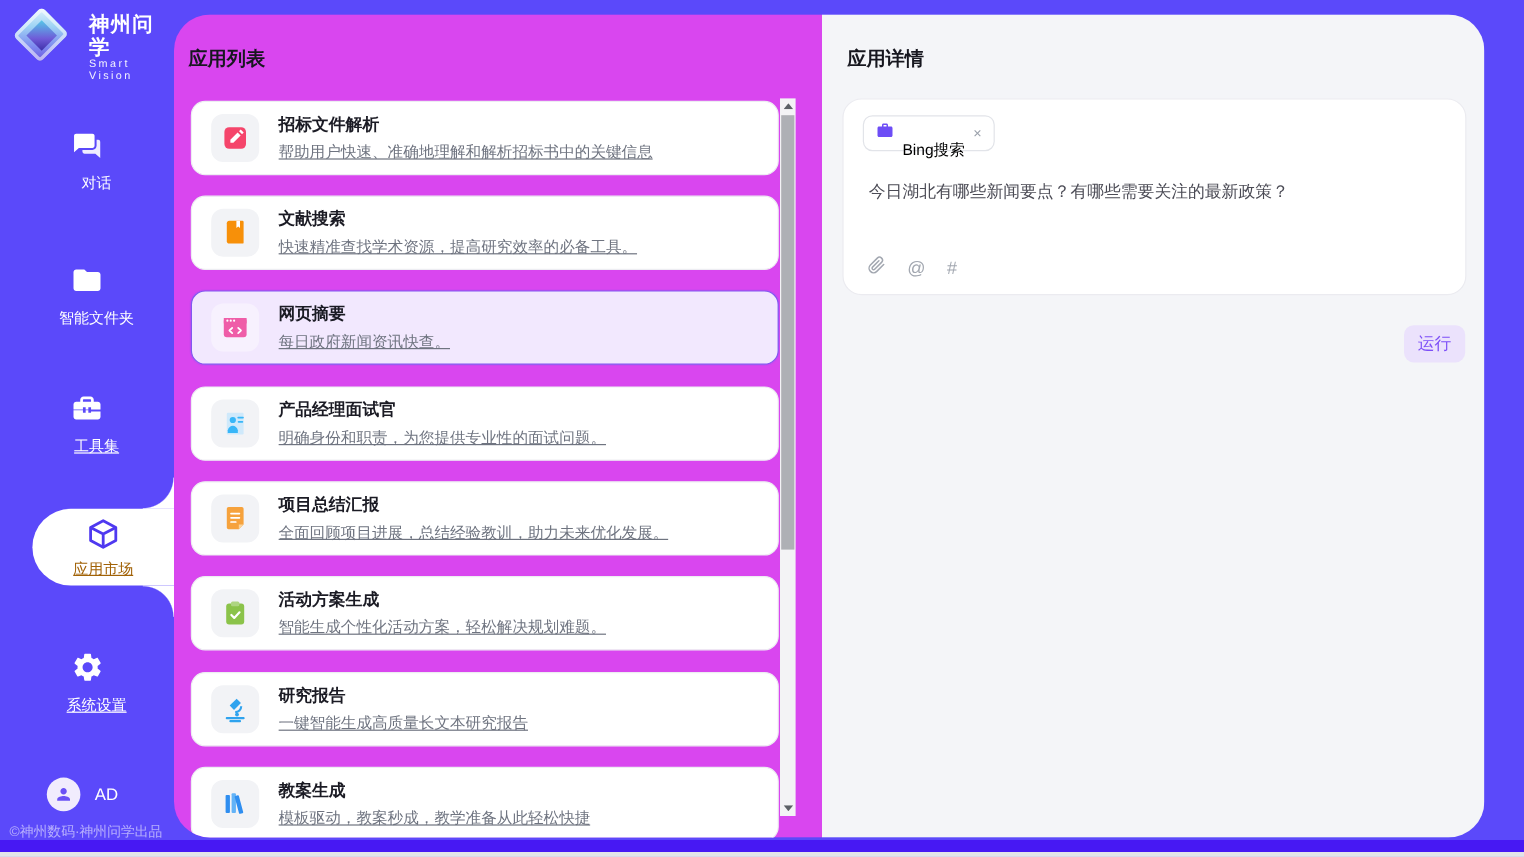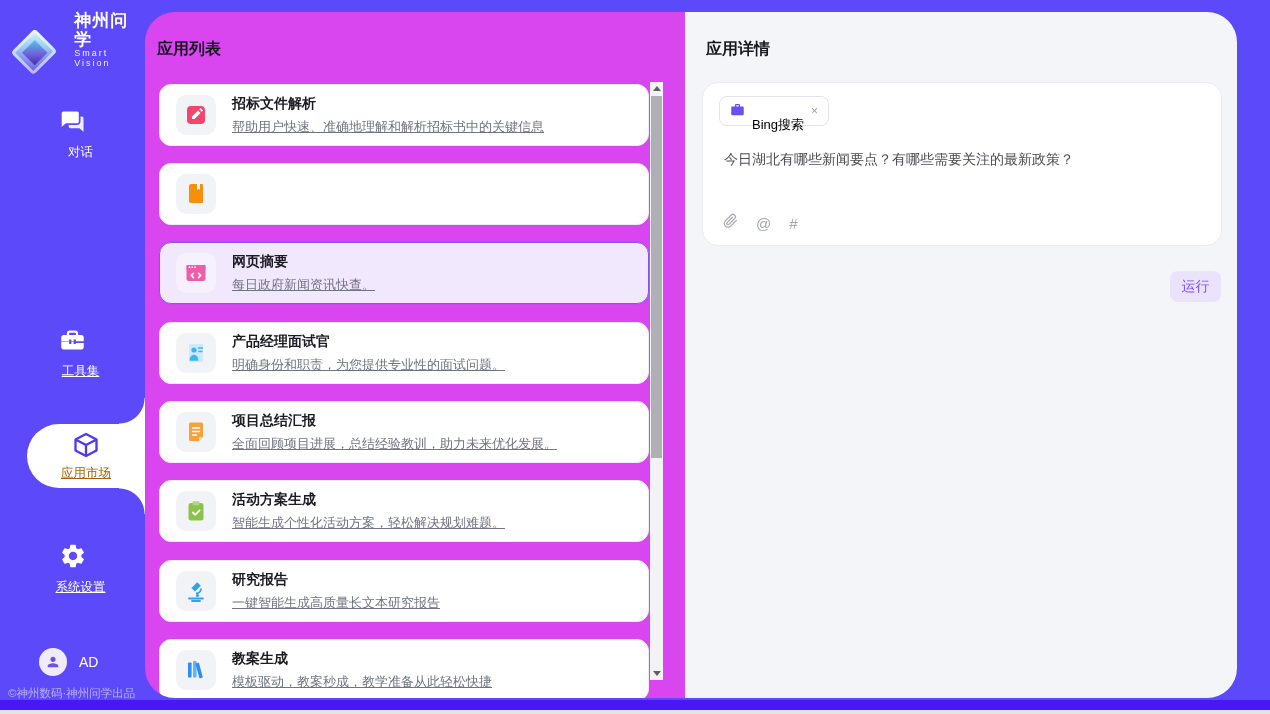--- a/index.html
+++ b/index.html
@@ -10,7 +10,7 @@
 
   
   .sidebar { position:absolute; left:0; top:0; width:145px; height:700px; color:#fff; }
-  .logo { position:absolute; left:18px; top:12px; display:flex; align-items:flex-end; gap:24px; }
+  .logo { position:absolute; left:18px; top:12px; display:flex; align-items:flex-start; gap:24px; }
   .logo-diamond { width:34px; height:34px; transform:rotate(45deg); border-radius:4px;
     background:linear-gradient(135deg,#e8f4fd 0%,#9fd4f4 35%,#7f8cf0 70%,#6a4fe0 100%);
     box-shadow:inset 0 0 0 3px rgba(255,255,255,.55); position:relative; }

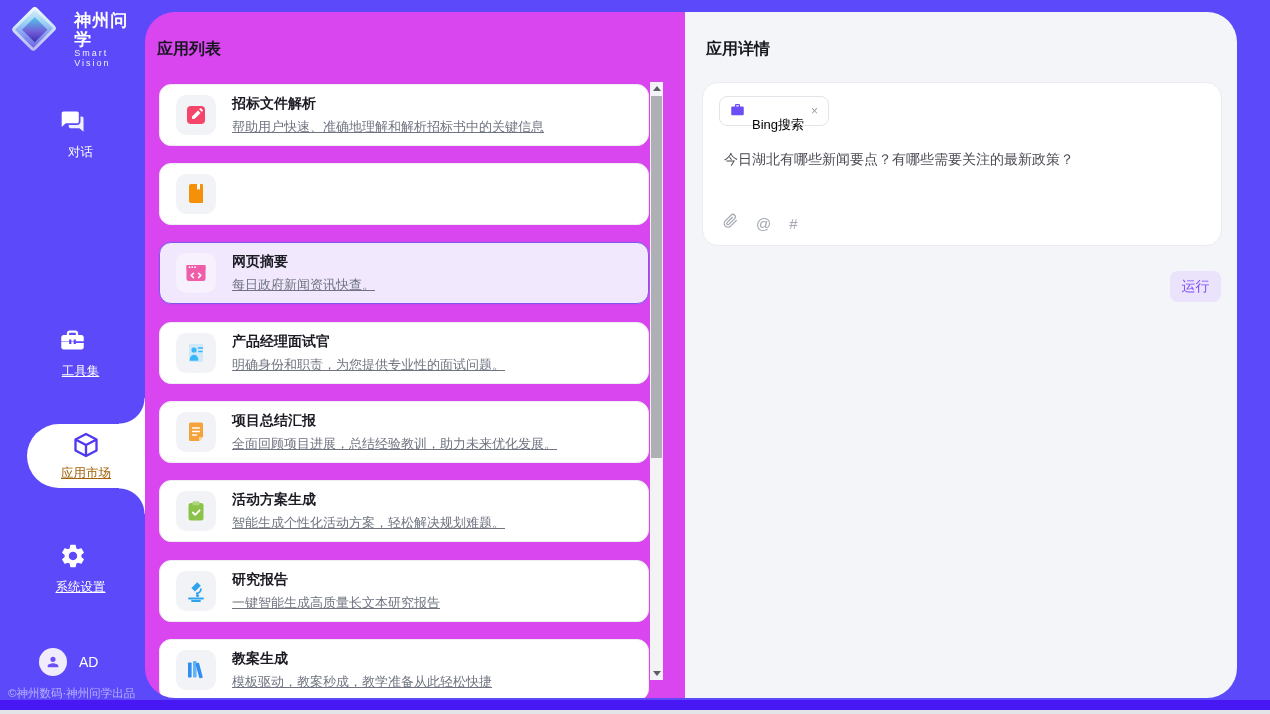--- a/index.html
+++ b/index.html
@@ -170,6 +170,10 @@
                 <path d="M13 2h3v6l-1.5-1.2L13 8V2z" fill="#fff"></path>
               </svg>
           </div>
+          <div class="card-text">
+            <div class="card-name">文献搜索</div>
+            <div class="card-desc">快速精准查找学术资源，提高研究效率的必备工具。</div>
+          </div>
         </div>
 
         <div class="card selected" style="top:230px">

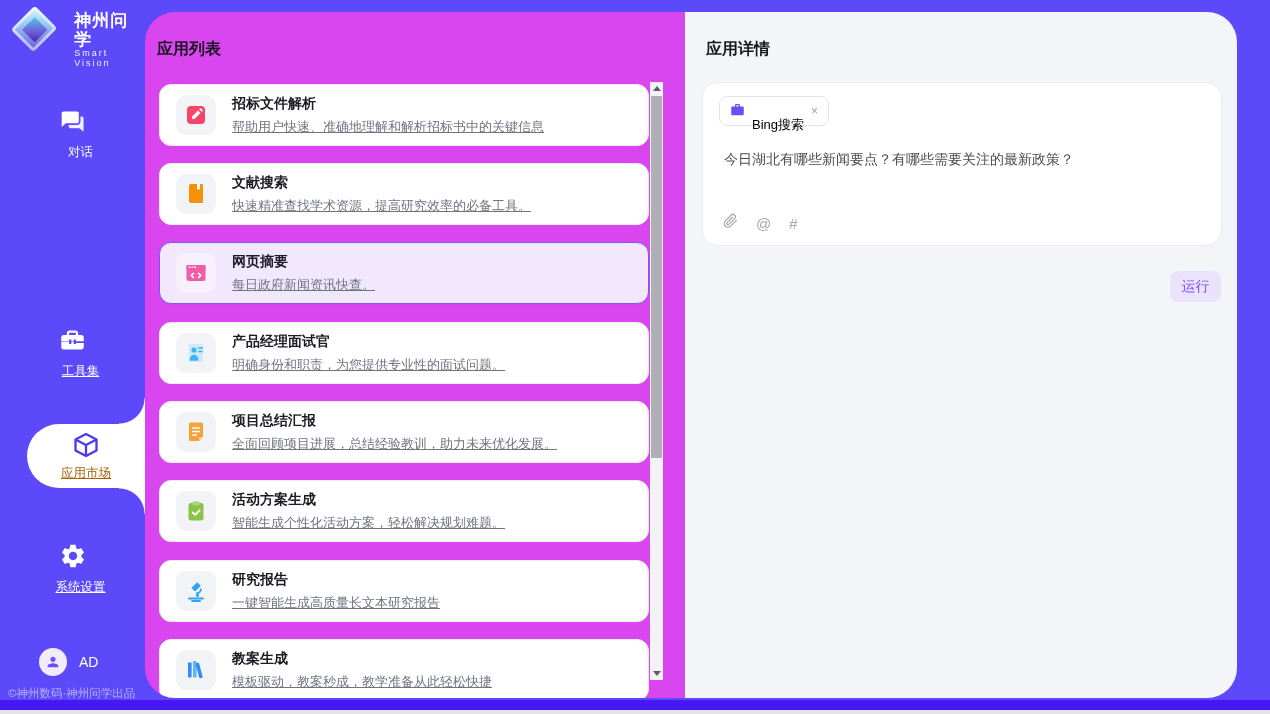--- a/index.html
+++ b/index.html
@@ -102,6 +102,14 @@
         <span class="lbl">对话</span>
       </div>
 
+      <div class="nav-item" style="top:220px">
+        <span class="ico">
+          <svg width="27" height="27" viewBox="0 0 24 24" fill="#fff">
+              <path d="M10 4H4c-1.1 0-2 .9-2 2v12c0 1.1.9 2 2 2h16c1.1 0 2-.9 2-2V8c0-1.1-.9-2-2-2h-8l-2-2z"></path>
+            </svg>
+        </span>
+        <span class="lbl">智能文件夹</span>
+      </div>
 
       <div class="nav-item u" style="top:327px">
         <span class="ico">

